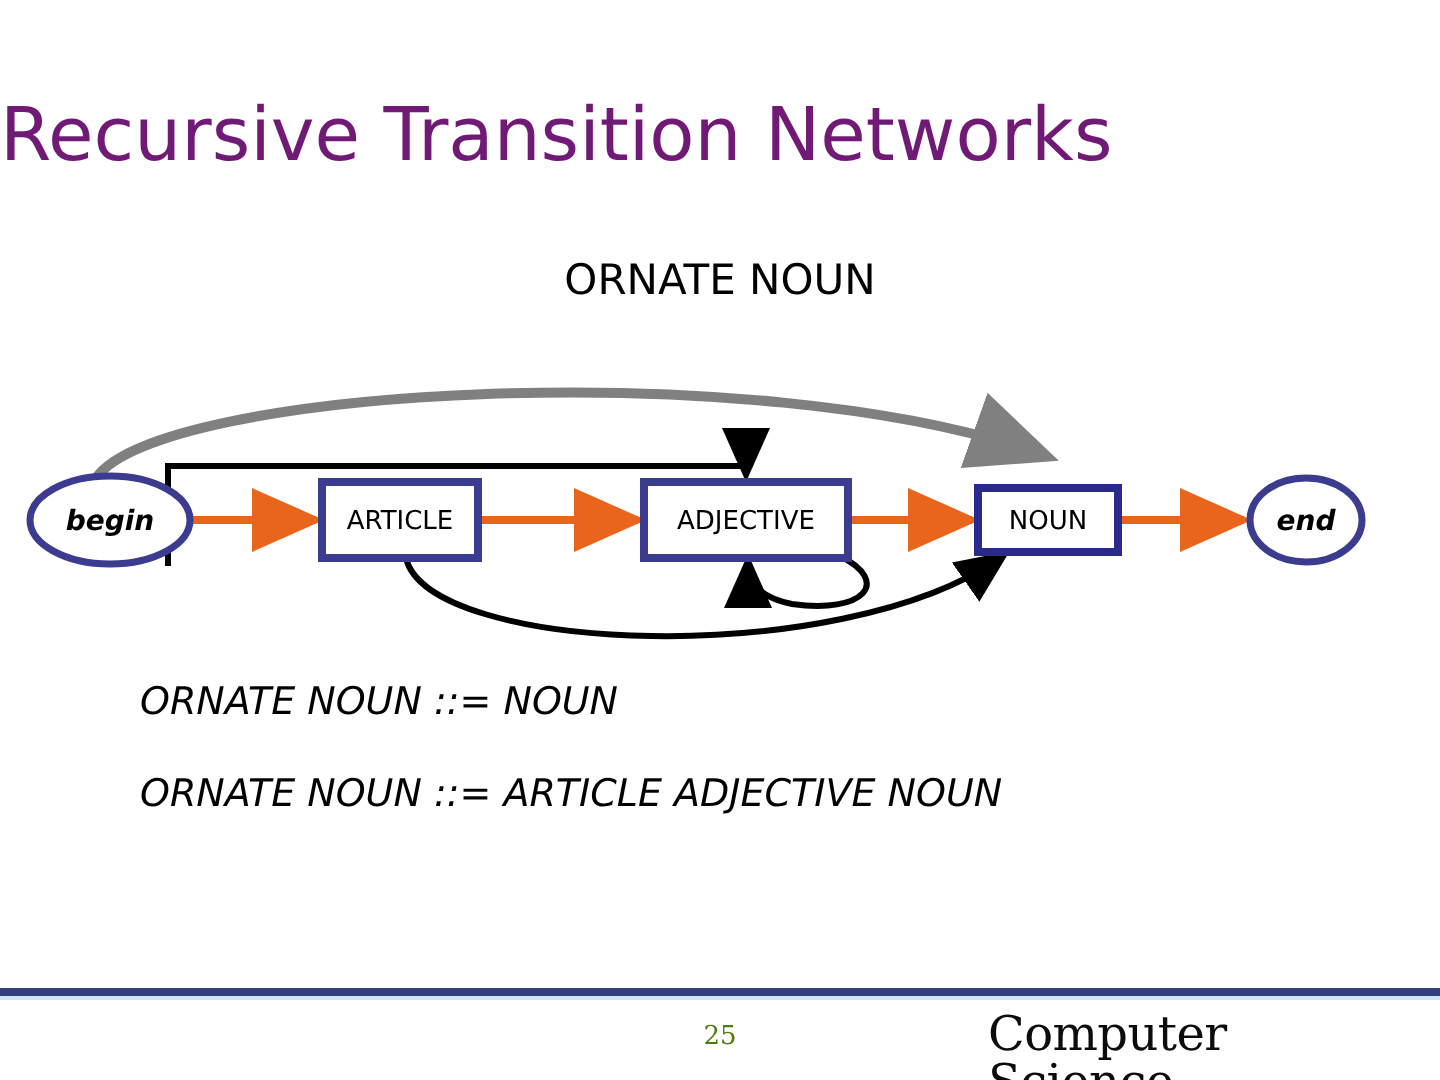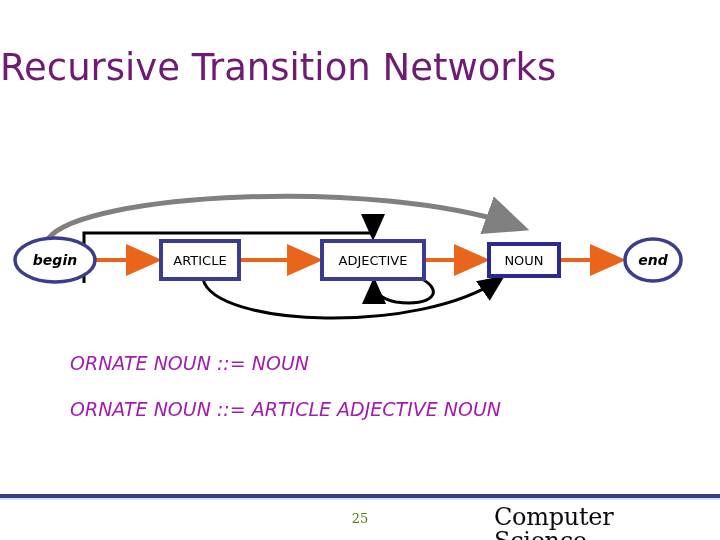--- a/index.html
+++ b/index.html
@@ -145,6 +145,7 @@
 <div id="slide">
 
   <div class="title">Recursive Transition Networks</div>
+  <div class="subtitle">ORNATE NOUN</div>
 
   <svg id="diagram" viewBox="0 0 720 150">
     <defs>

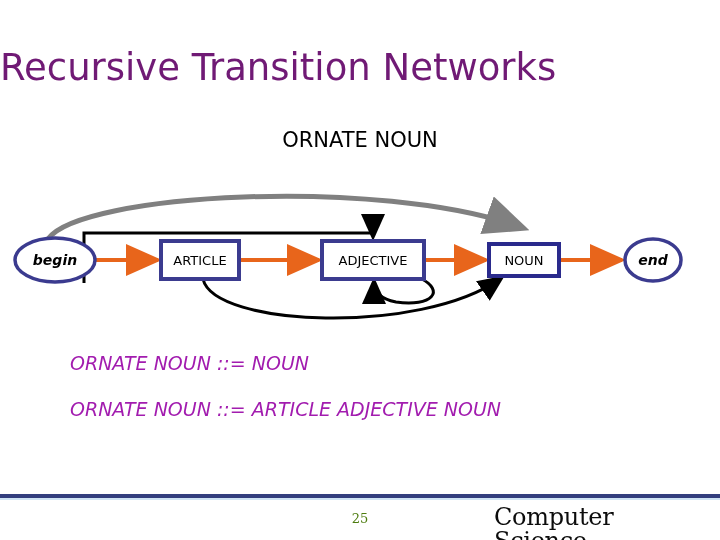--- a/index.html
+++ b/index.html
@@ -78,8 +78,8 @@
     font-family: "DejaVu Sans", "Liberation Sans", sans-serif;
     font-style: italic;
     font-size: 19px;
-    color: #a21caf;
-    margin: 12px 0 24px 0;
+    color: #000000;
+    margin: 0 0 24px 0;
     white-space: nowrap;
   }
   #footer-rule {

